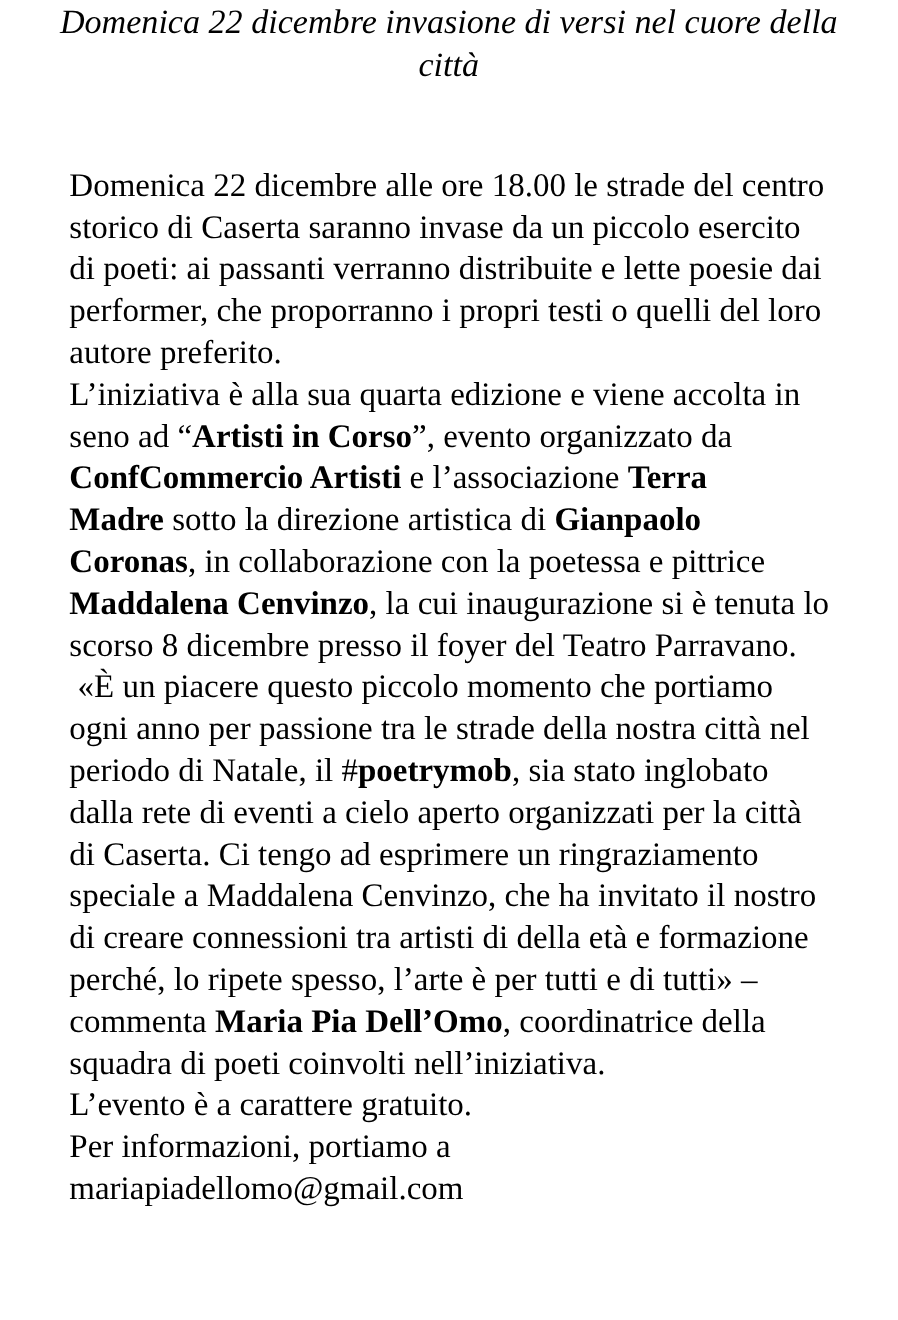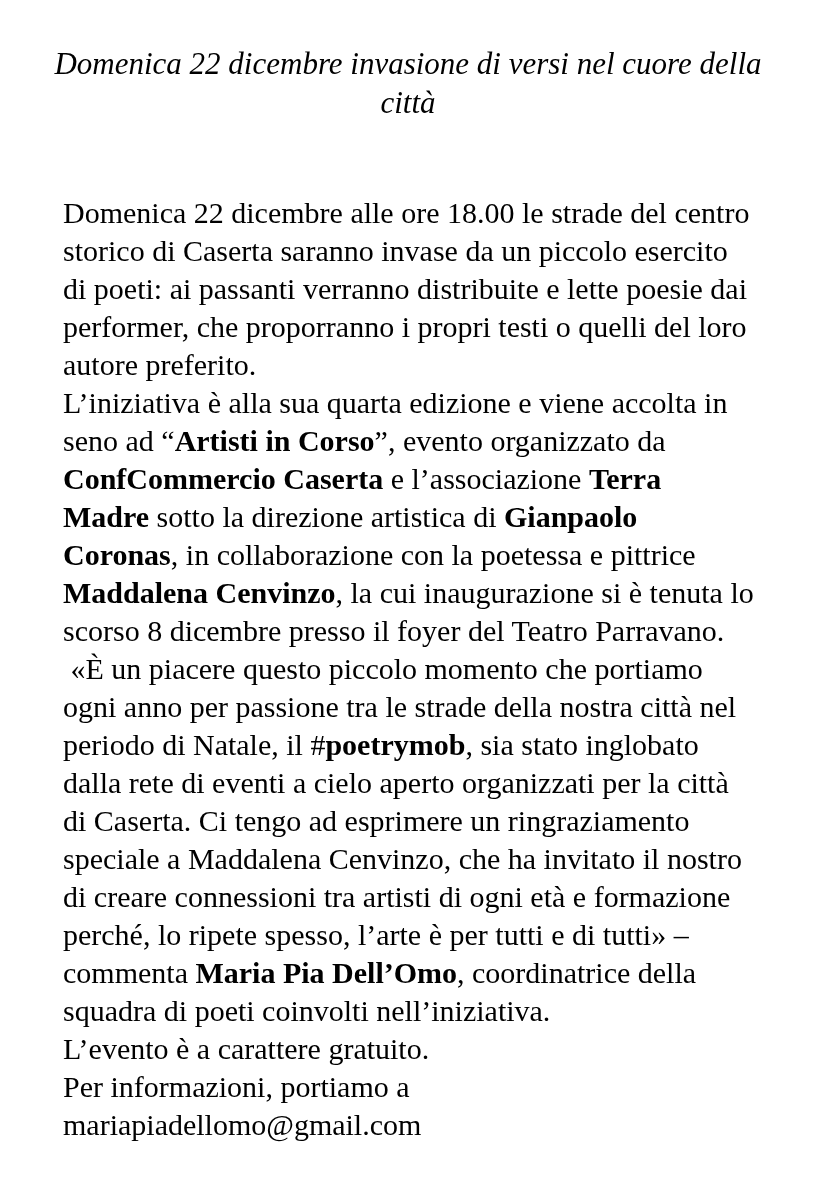--- a/index.html
+++ b/index.html
@@ -15,7 +15,6 @@
     color: #000000;
     font-family: "Liberation Serif", serif;
     box-sizing: border-box;
-    padding-top: 44px;
     overflow: hidden;
   }
   .doc-title {

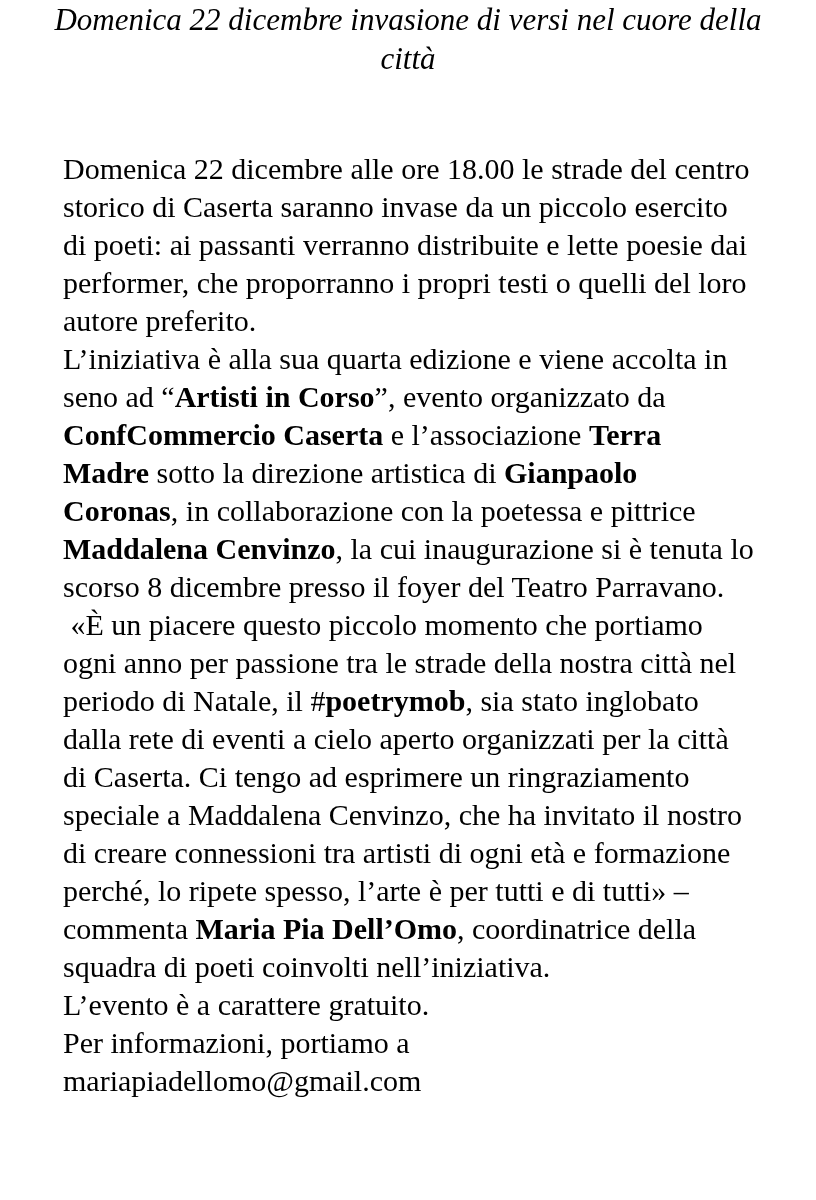--- a/index.html
+++ b/index.html
@@ -55,7 +55,7 @@
       <div class="line"><span>autore preferito.</span></div>
       <div class="line"><span>L’iniziativa è alla sua quarta edizione e viene accolta in</span></div>
       <div class="line"><span>seno ad “</span><span class="b">Artisti in Corso</span><span>”, evento organizzato da</span></div>
-      <div class="line"><span class="b">ConfCommercio Caserta</span><span> e l’associazione </span><span class="b">Terra</span></div>
+      <div class="line"><span class="b">ConfCommercio Artisti</span><span> e l’associazione </span><span class="b">Terra</span></div>
       <div class="line"><span class="b">Madre</span><span> sotto la direzione artistica di </span><span class="b">Gianpaolo</span></div>
       <div class="line"><span class="b">Coronas</span><span>, in collaborazione con la poetessa e pittrice</span></div>
       <div class="line"><span class="b">Maddalena Cenvinzo</span><span>, la cui inaugurazione si è tenuta lo</span></div>

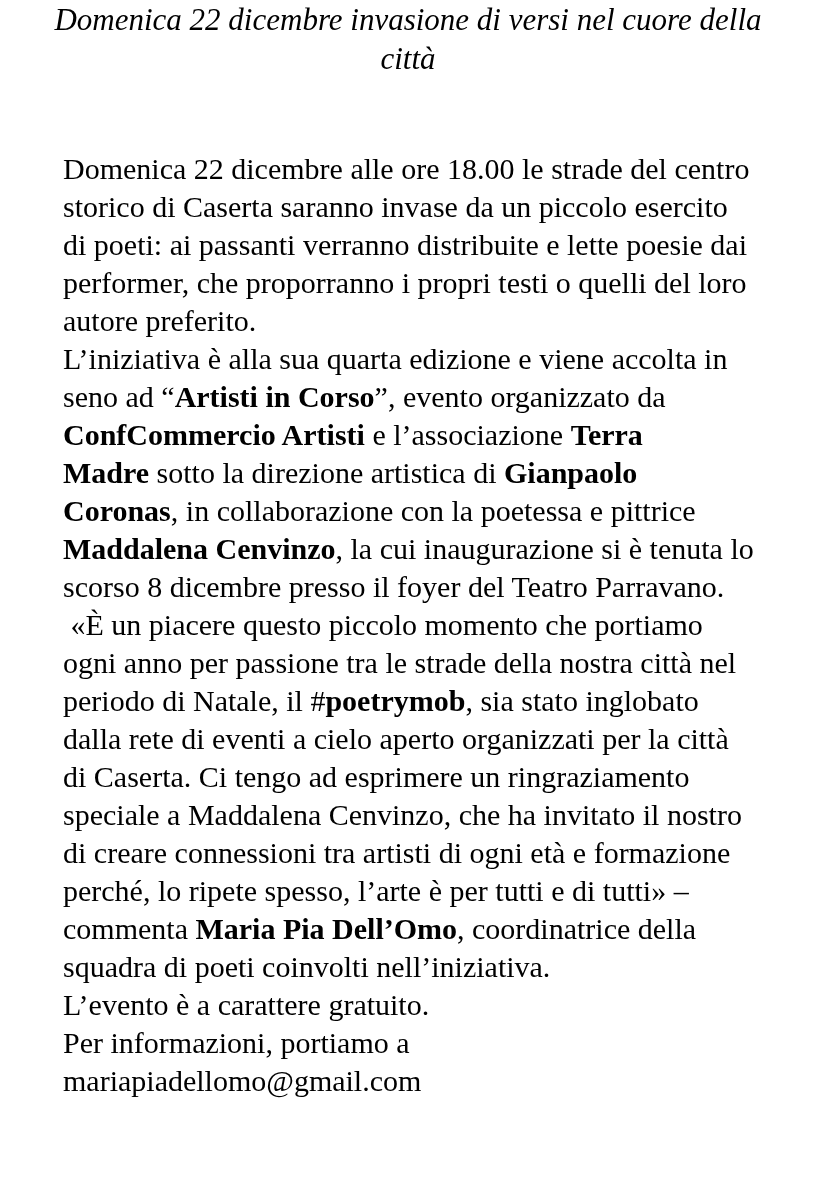--- a/index.html
+++ b/index.html
@@ -66,7 +66,7 @@
       <div class="line"><span>dalla rete di eventi a cielo aperto organizzati per la città</span></div>
       <div class="line"><span>di Caserta. Ci tengo ad esprimere un ringraziamento</span></div>
       <div class="line"><span>speciale a Maddalena Cenvinzo, che ha invitato il nostro</span></div>
-      <div class="line"><span>di creare connessioni tra artisti di ogni età e formazione</span></div>
+      <div class="line"><span>di creare connessioni tra artisti di della età e formazione</span></div>
       <div class="line"><span>perché, lo ripete spesso, l’arte è per tutti e di tutti» –</span></div>
       <div class="line"><span>commenta </span><span class="b">Maria Pia Dell’Omo</span><span>, coordinatrice della</span></div>
       <div class="line"><span>squadra di poeti coinvolti nell’iniziativa.</span></div>

